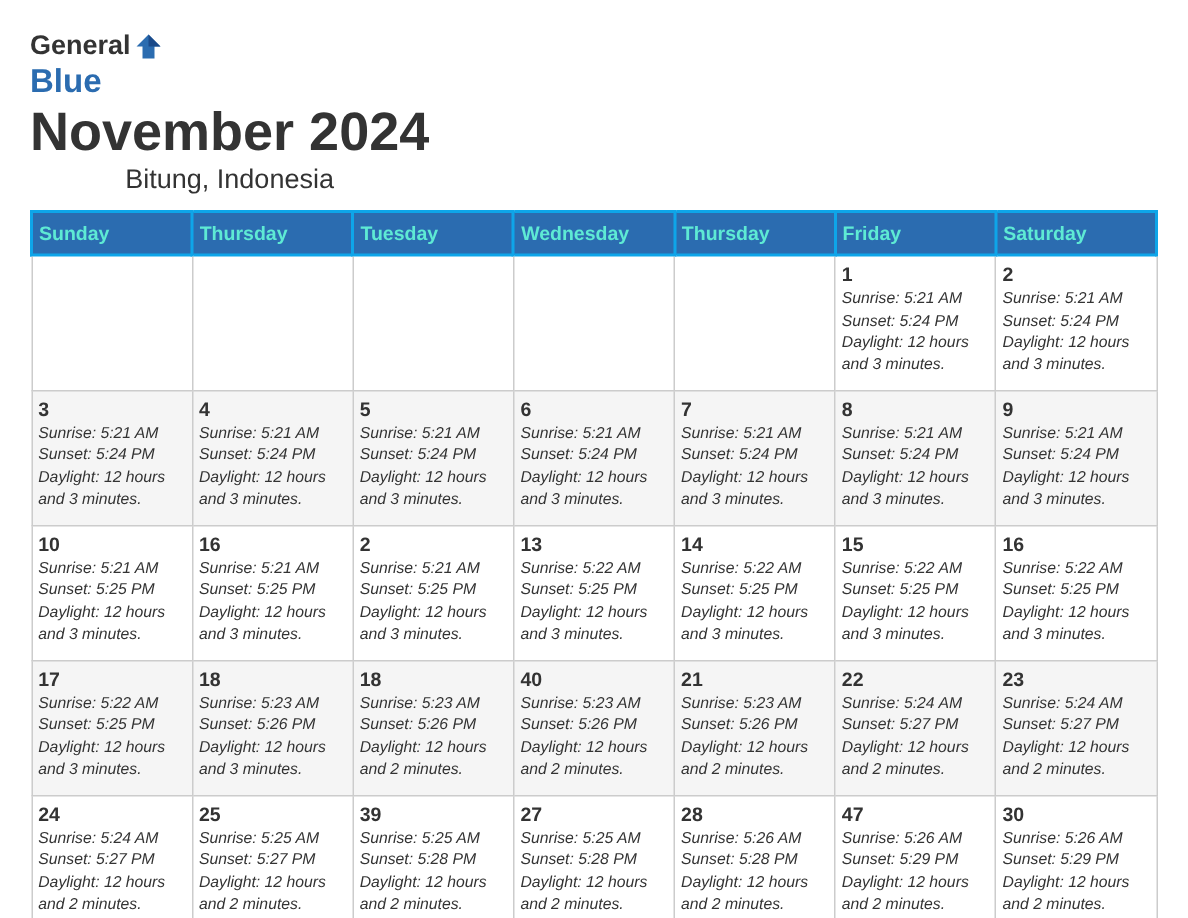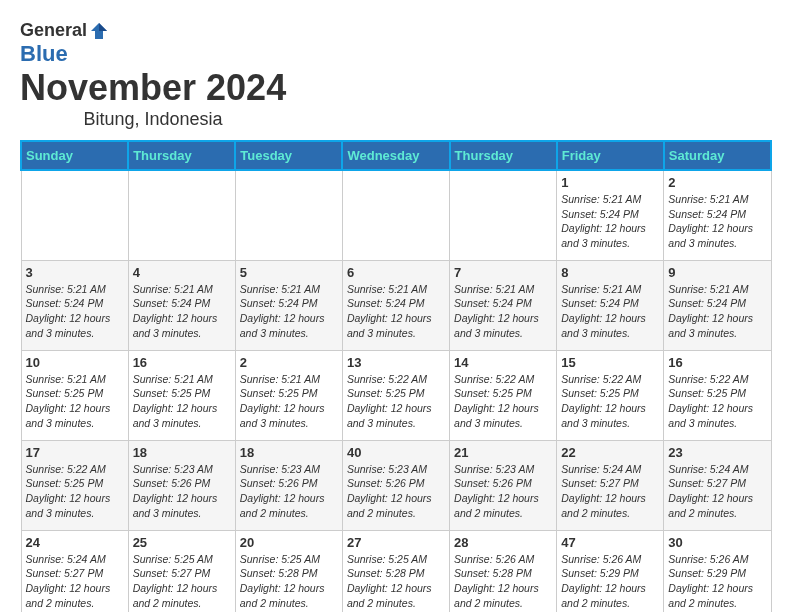--- a/index.html
+++ b/index.html
@@ -243,7 +243,7 @@
           <div class="day-info">Sunrise: 5:25 AM<br>Sunset: 5:27 PM<br>Daylight: 12 hours and 2 minutes.</div>
         </td>
         <td>
-          <span class="day-num">20</span>
+          <span class="day-num">39</span>
           <div class="day-info">Sunrise: 5:25 AM<br>Sunset: 5:28 PM<br>Daylight: 12 hours and 2 minutes.</div>
         </td>
         <td>

